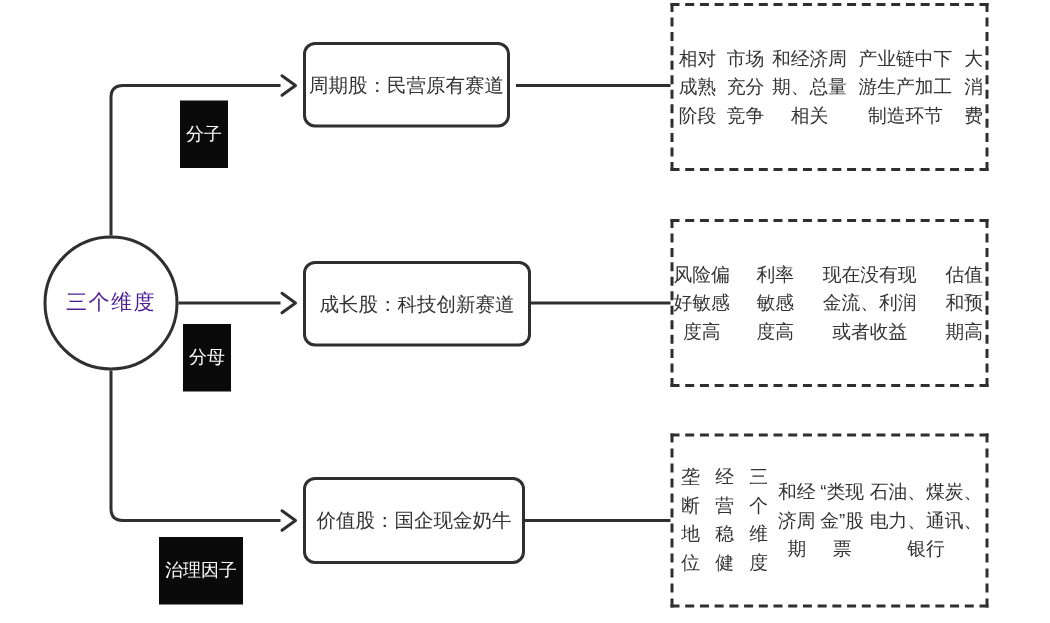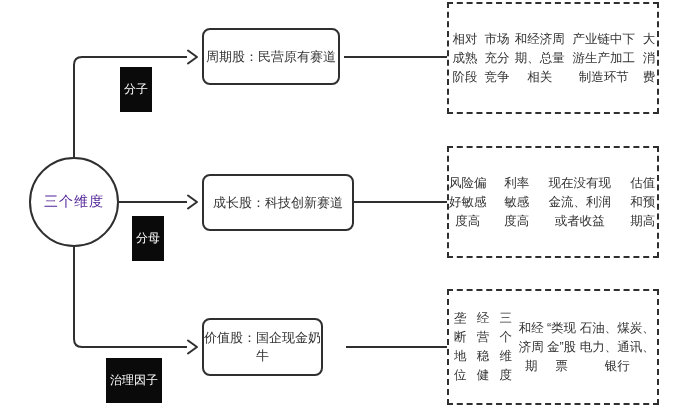--- a/index.html
+++ b/index.html
@@ -74,7 +74,7 @@
     white-space: nowrap;
   }
   .label-numerator   { left: 120px; top: 67px; }
-  .label-denominator { left: 132px; top: 216px; }
+  .label-denominator { left: 122px; top: 216px; }
   .label-governance  { left: 106px; top: 358px; }
 </style>
 </head>

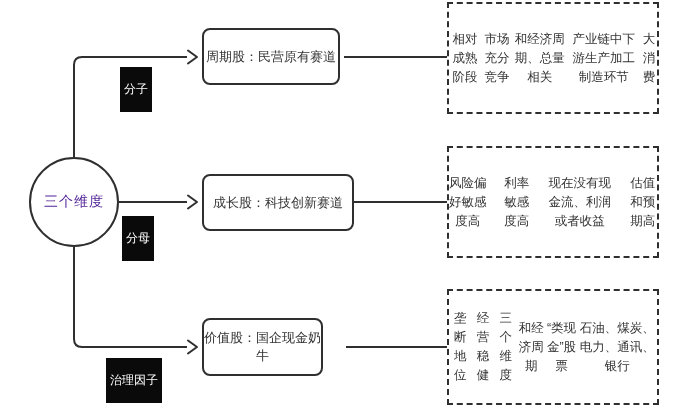--- a/index.html
+++ b/index.html
@@ -47,7 +47,7 @@
   }
   .box-cyclical  { left: 202px; top: 28px;  width: 138px; height: 57px; }
   .box-growth    { left: 202px; top: 174px; width: 152px; height: 57px; }
-  .box-value     { left: 202px; top: 318px; width: 121px; height: 58px; }
+  .box-value     { left: 202px; top: 318px; width: 148px; height: 58px; }
   .traits-box {
     position: absolute;
     left: 447px;

